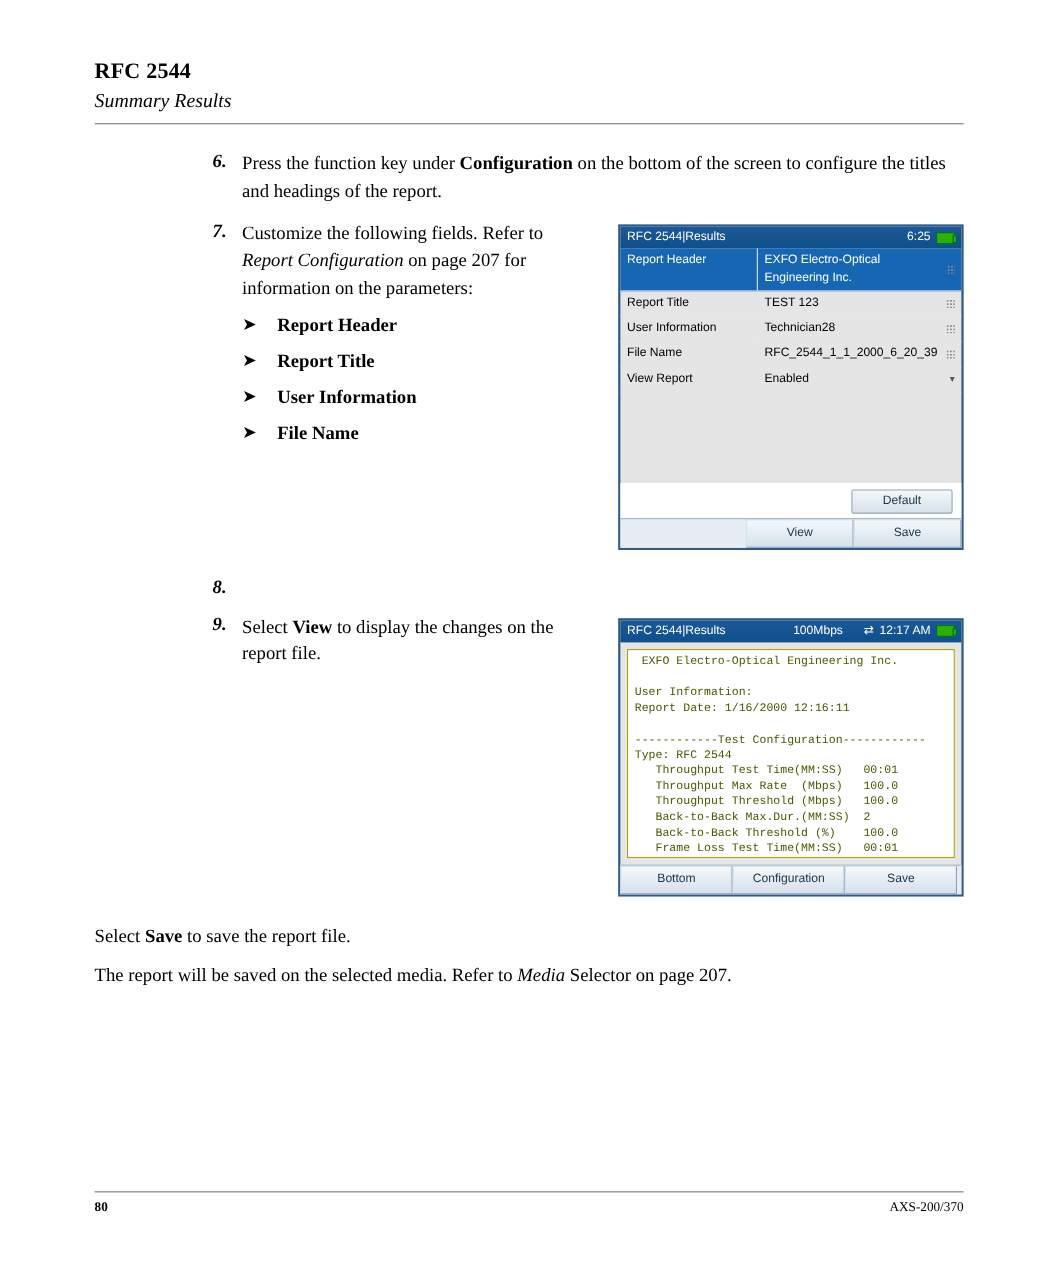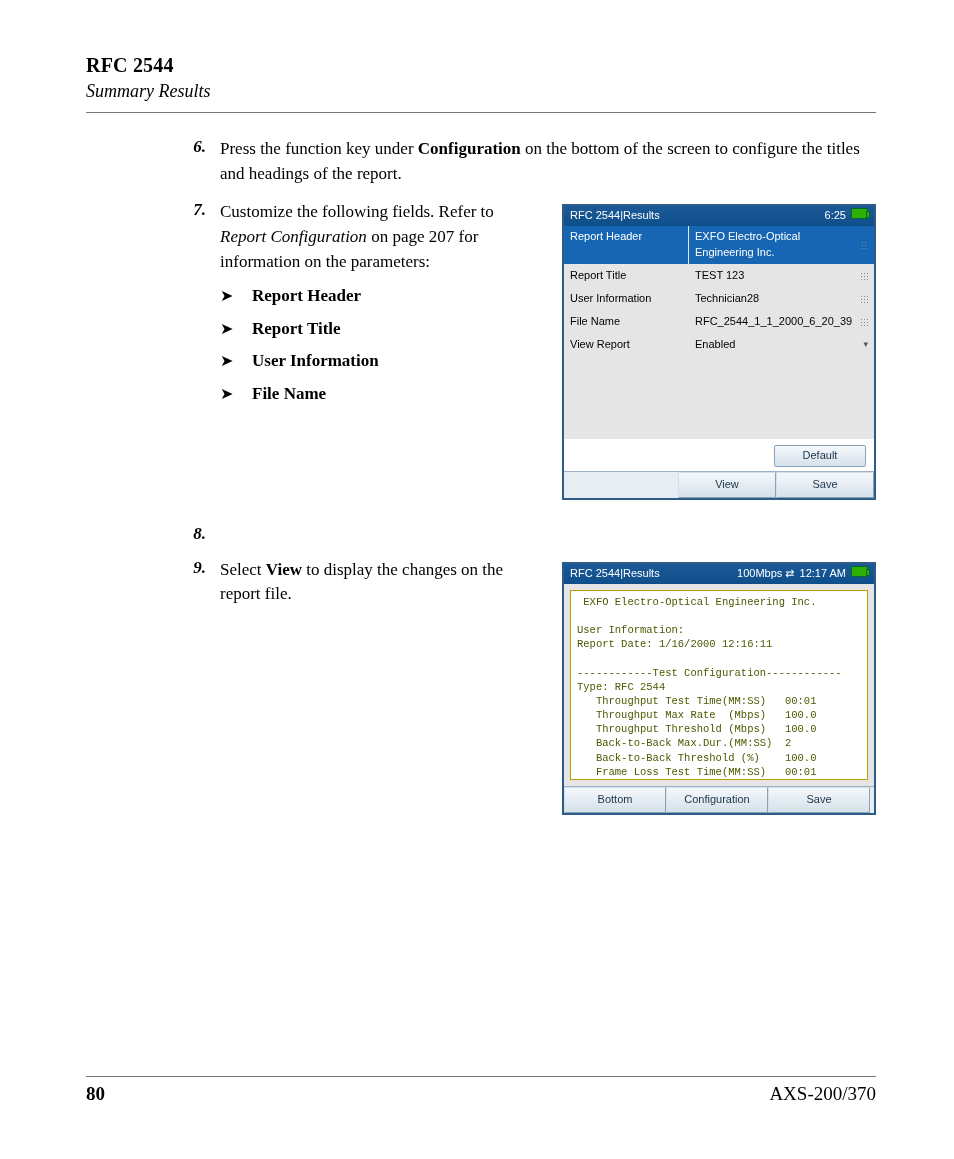--- a/index.html
+++ b/index.html
@@ -20,7 +20,7 @@
   .screen{border:2px solid #2d5b8a;background:#e5e5e5;font-family:Tahoma,Arial,sans-serif;font-size:11px;color:#000}
   .scr1{width:310px}
   .titlebar{background:linear-gradient(#1b5a97,#0e4e8b);color:#fff;display:flex;align-items:center;justify-content:space-between;padding:2px 6px;font-size:11px}
-  .titlebar .t-right{display:flex;align-items:flex-start;gap:5px}
+  .titlebar .t-right{display:flex;align-items:center;gap:5px}
   .batt{display:inline-block;width:15px;height:9px;background:#2db000;border:1px solid #063;position:relative}
   .batt::after{content:"";position:absolute;right:-3px;top:2px;width:2px;height:5px;background:#2db000;border:1px solid #063}
   .row{display:flex;border-bottom:1px solid #e3e7eb}

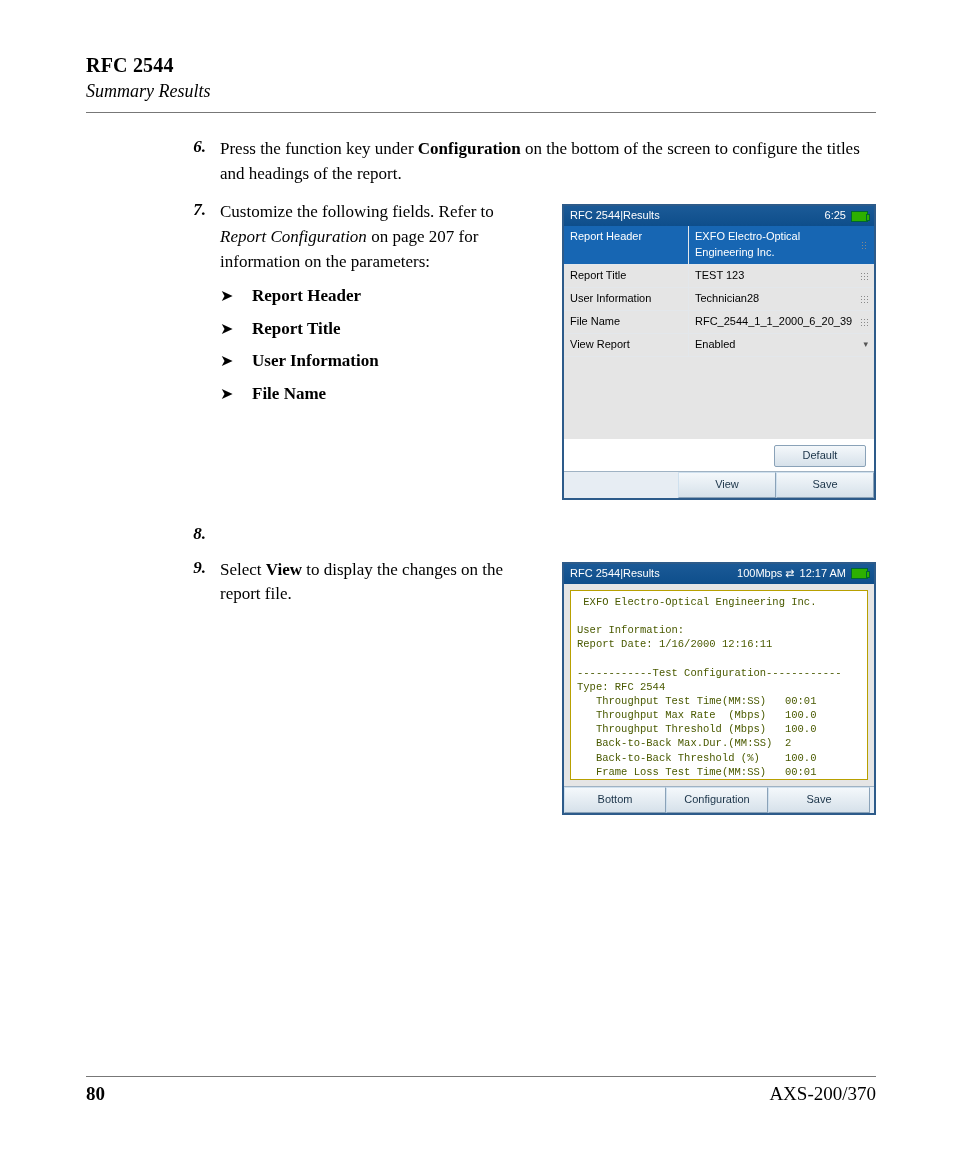--- a/index.html
+++ b/index.html
@@ -38,7 +38,7 @@
   .scr2{width:310px}
   .reportbox{margin:6px;border:1px solid #b8a000;background:#fff;color:#4a5a00;font-family:"Courier New",monospace;font-size:10.5px;line-height:1.35;padding:4px 6px;height:180px;white-space:pre;overflow:hidden}
   .btnrow3 .btn{min-width:100px}
-  .link{display:inline-flex;align-items:center;gap:3px}
+  .link{display:inline-flex;align-items:center;gap:19px}
   .link-icon{font-size:11px}
   .clear{clear:both}
   .footer{position:absolute;left:86px;right:78px;bottom:54px}

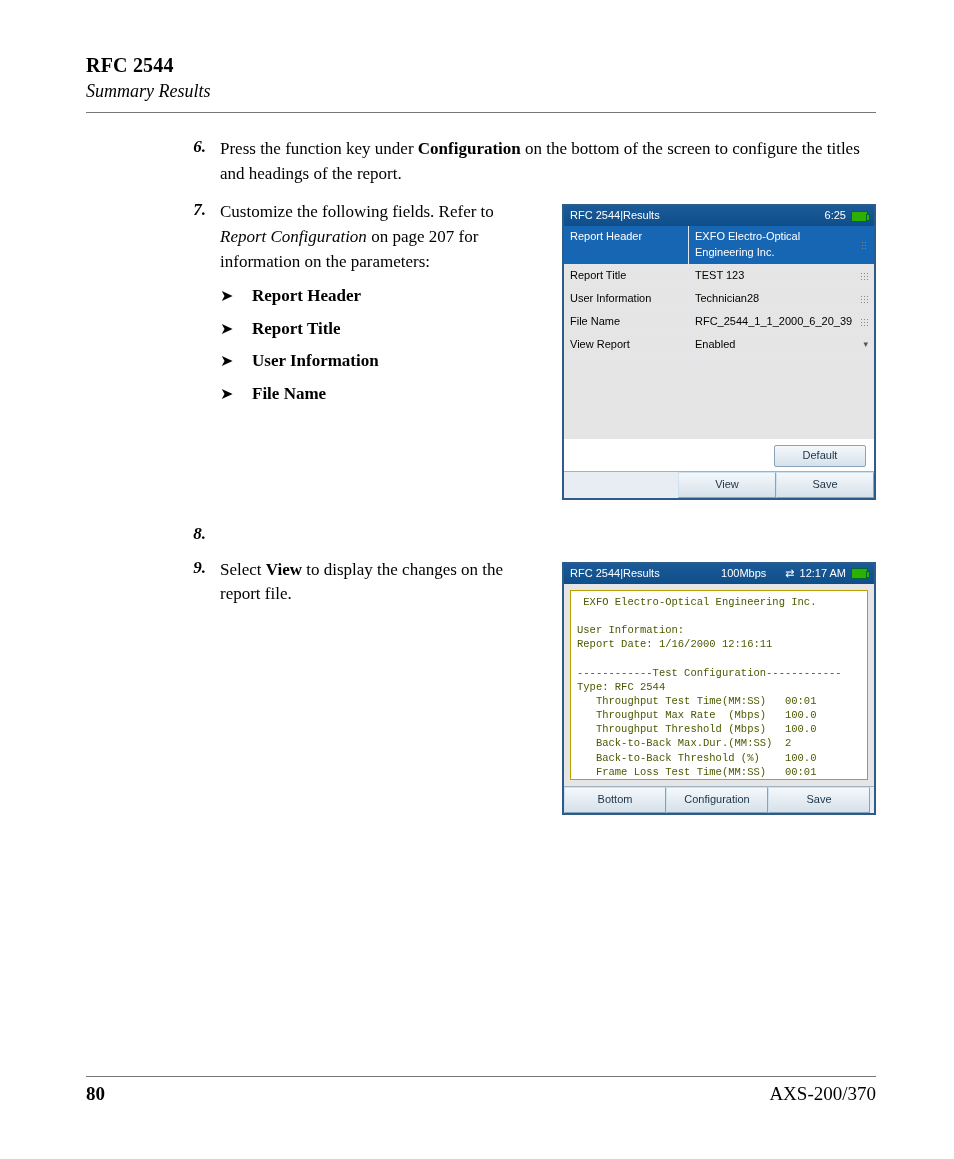--- a/index.html
+++ b/index.html
@@ -178,6 +178,13 @@
     </li>
 
     <li>
+      <div class="body">
+        <span>Select </span><b>Save</b><span> to save the report file.</span>
+        <p style="margin:12px 0 0 0">
+          <span>The report will be saved on the selected media. Refer to </span><em>Media</em><span> Selector on page 207.</span>
+        </p>
+        <div class="clear"></div>
+      </div>
     </li>
   </ol>
 

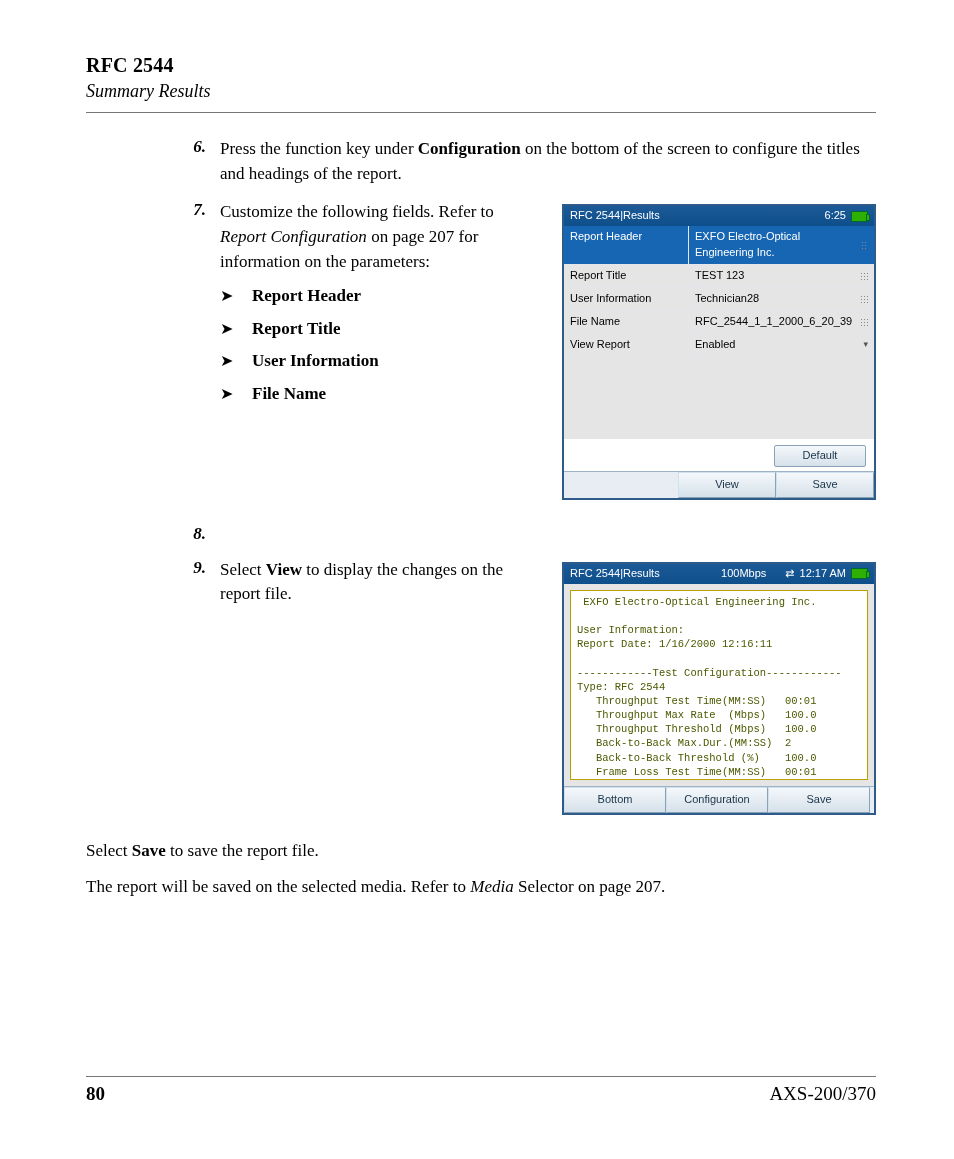--- a/index.html
+++ b/index.html
@@ -43,7 +43,7 @@
   .clear{clear:both}
   .footer{position:absolute;left:86px;right:78px;bottom:54px}
   .footer .frule{border:none;border-top:1.3px solid #777;margin:0 0 6px 0}
-  .footer .row2{display:flex;justify-content:space-between;font-size:19px}
+  .footer .row2{display:flex;justify-content:space-between;font-size:12px}
   .footer .pg{font-weight:700}
 </style>
 </head>

